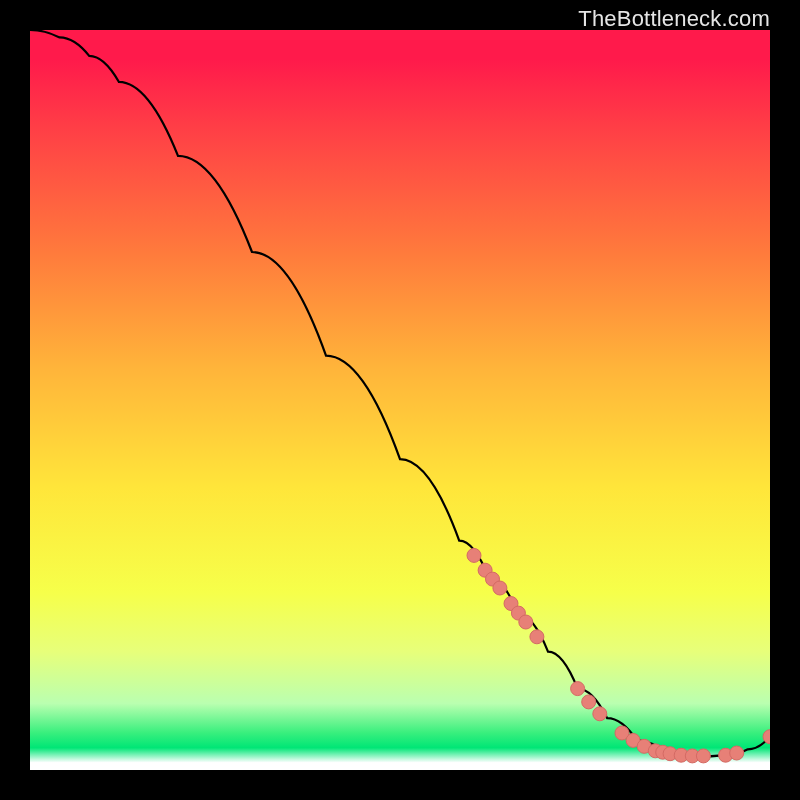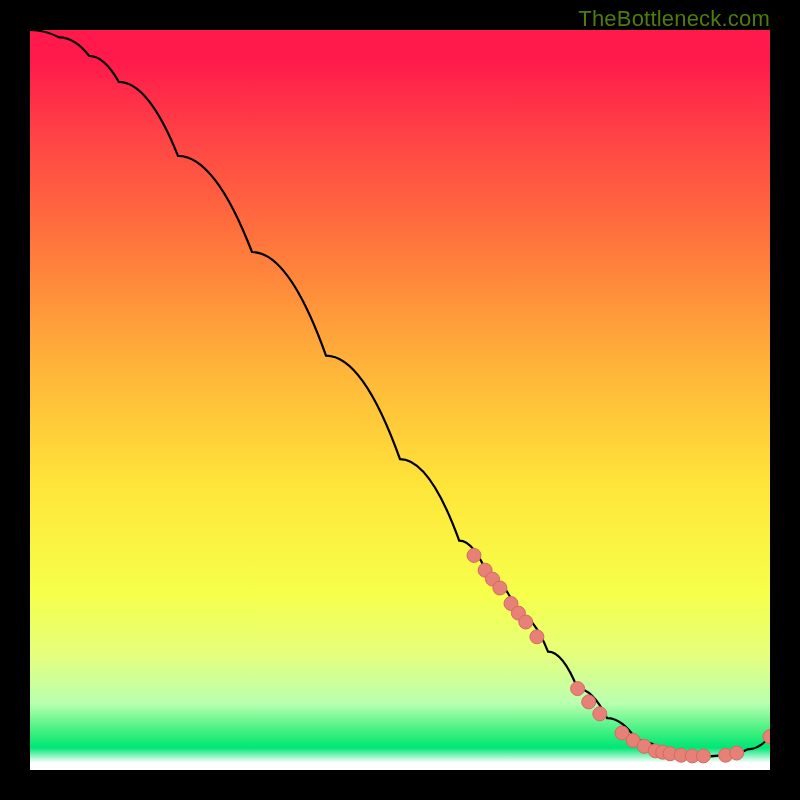--- a/index.html
+++ b/index.html
@@ -44,7 +44,7 @@
     top: 6px;
     font-family: Arial, Helvetica, sans-serif;
     font-size: 22px;
-    color: #4d7c0f;
+    color: #e5e5e5;
     letter-spacing: 0.2px;
   }
 </style>

